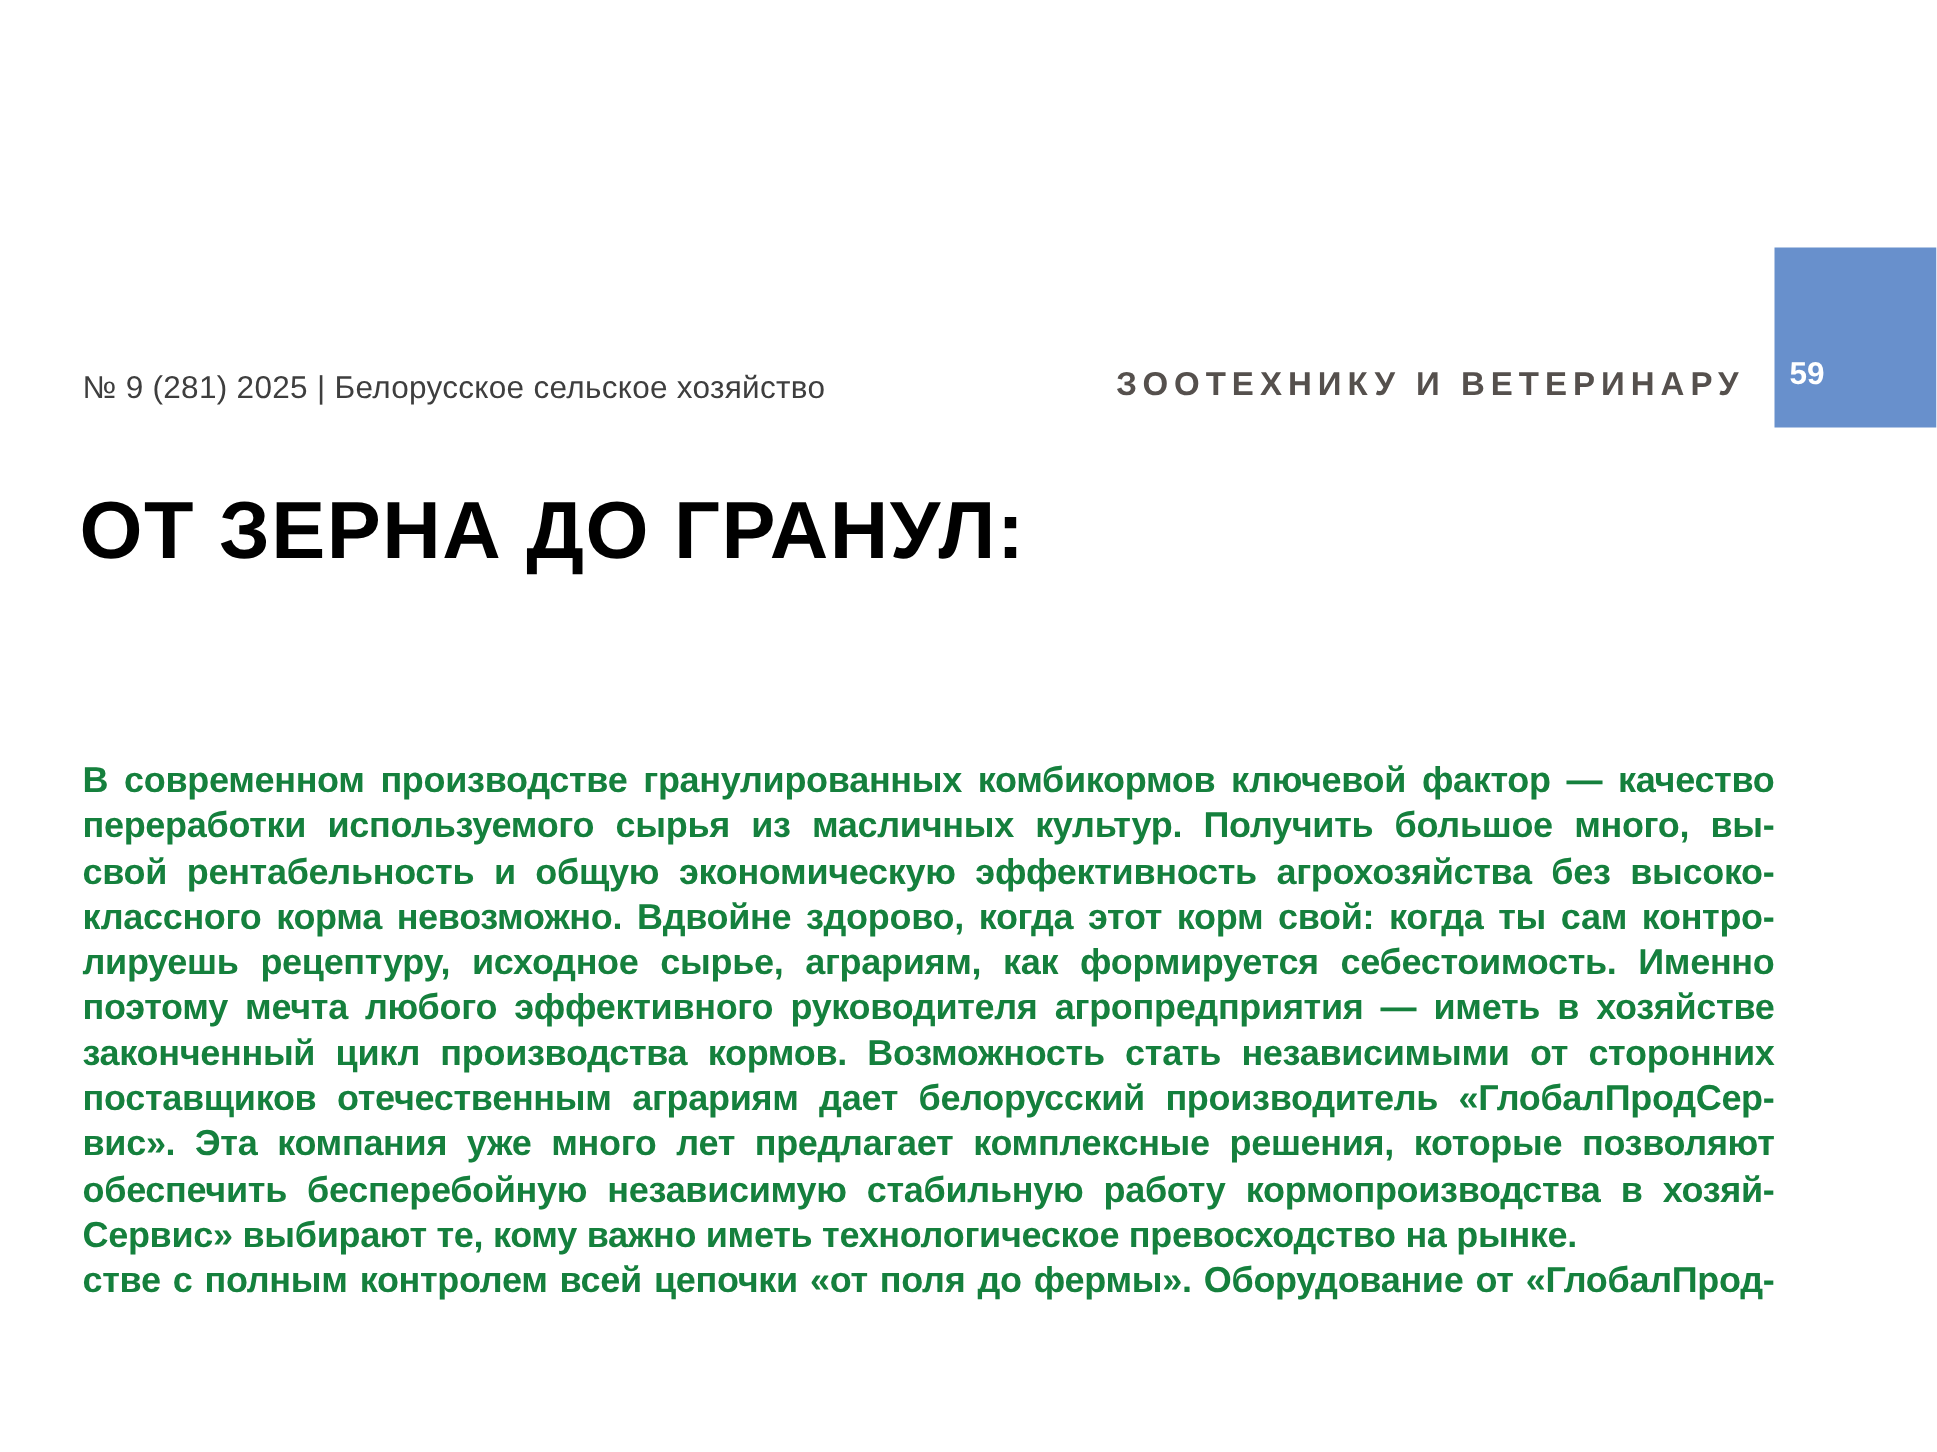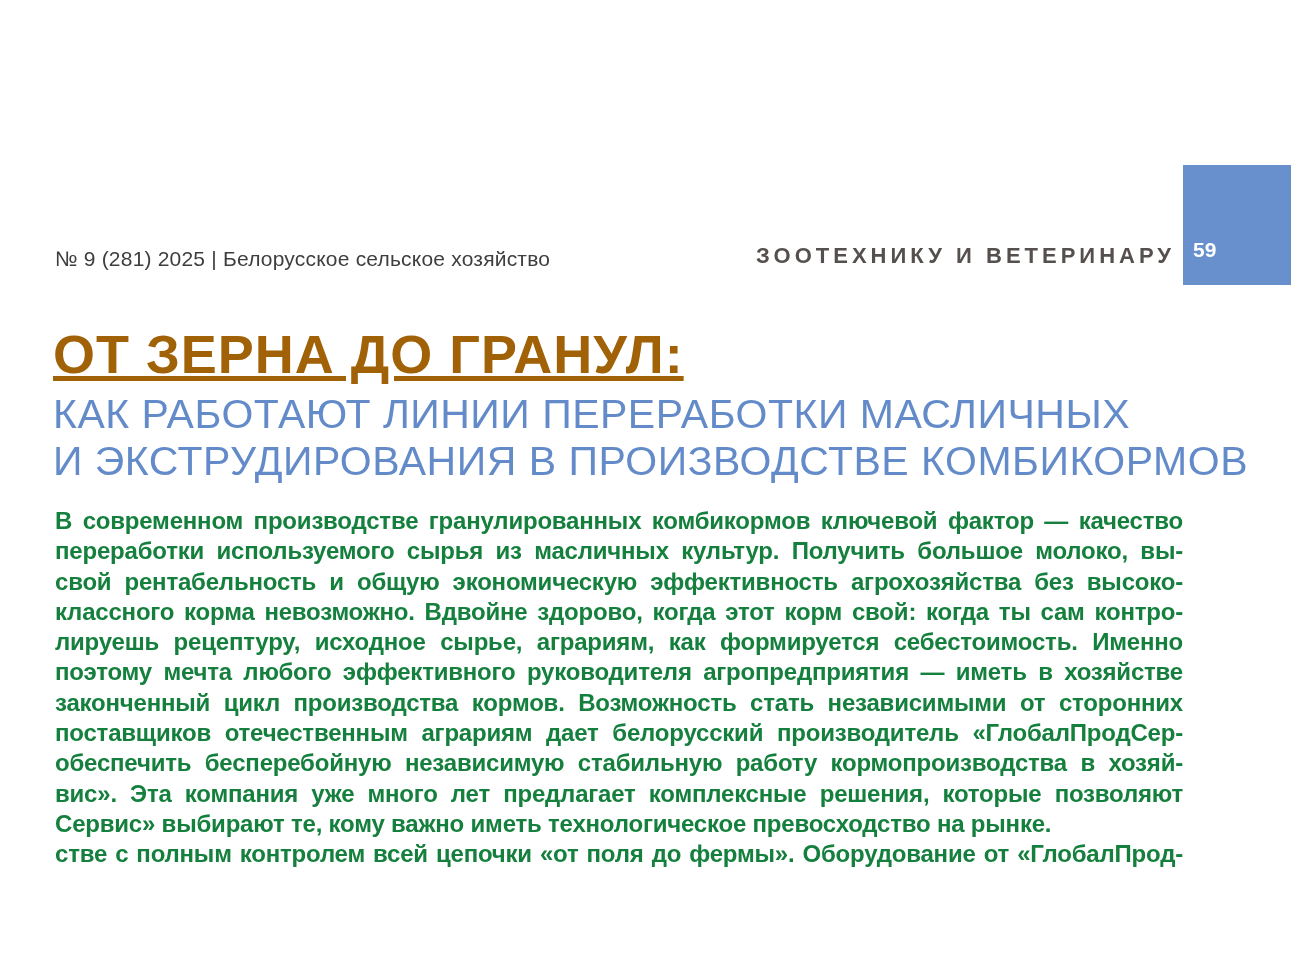--- a/index.html
+++ b/index.html
@@ -30,7 +30,7 @@
   }
   .section-label {
     position: absolute;
-    right: 116px;
+    right: 128px;
     top: 203px;
     font-size: 22px;
     font-weight: 700;

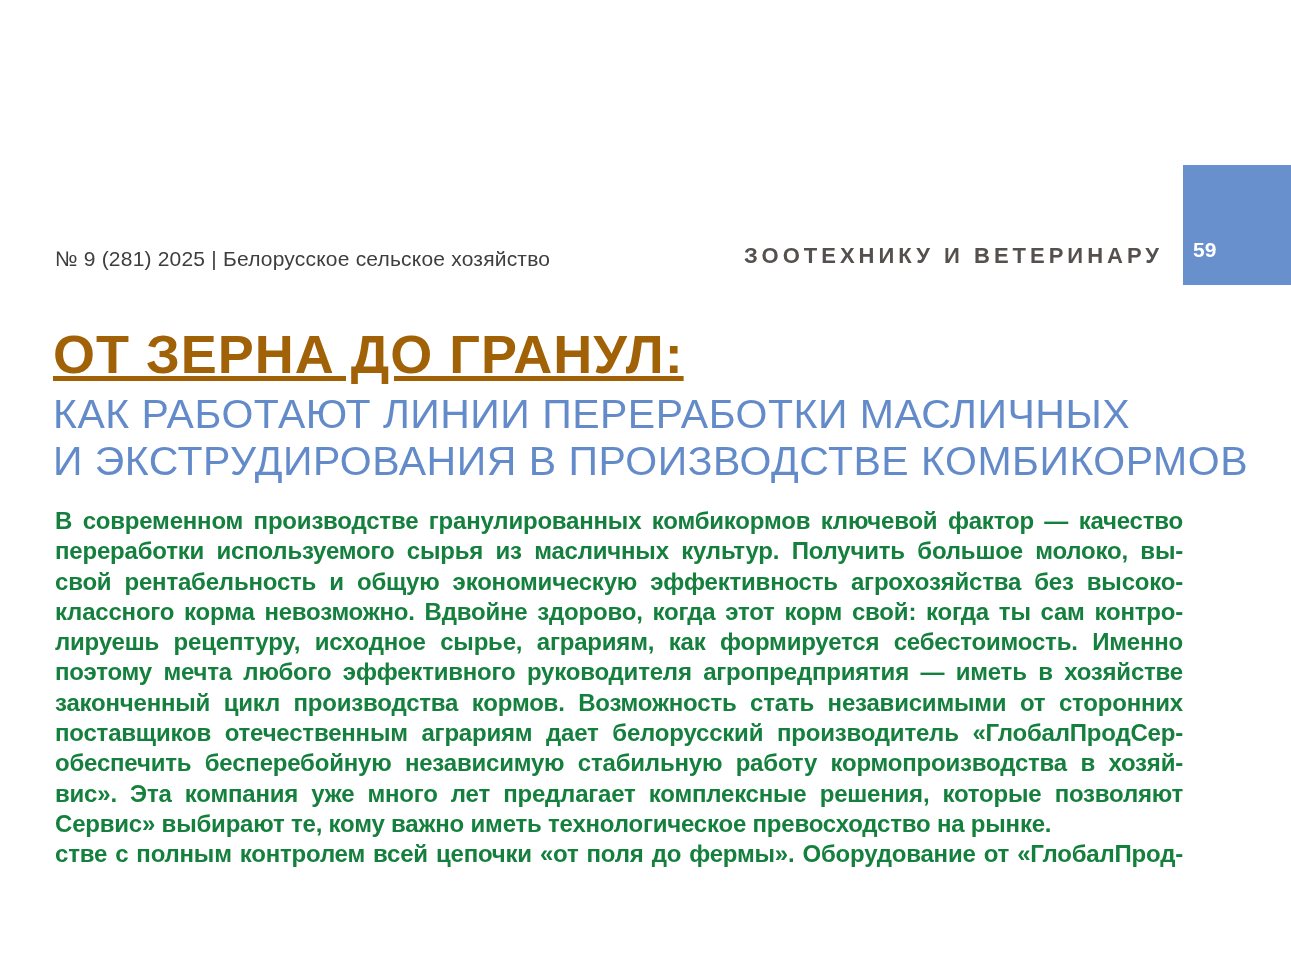--- a/index.html
+++ b/index.html
@@ -62,10 +62,9 @@
     top: 283px;
     font-size: 54px;
     font-weight: 800;
-    color: #a16207;
+    color: #000000;
     letter-spacing: 1px;
     white-space: nowrap;
-    text-decoration: underline;
   }
   .article-subtitle {
     position: absolute;

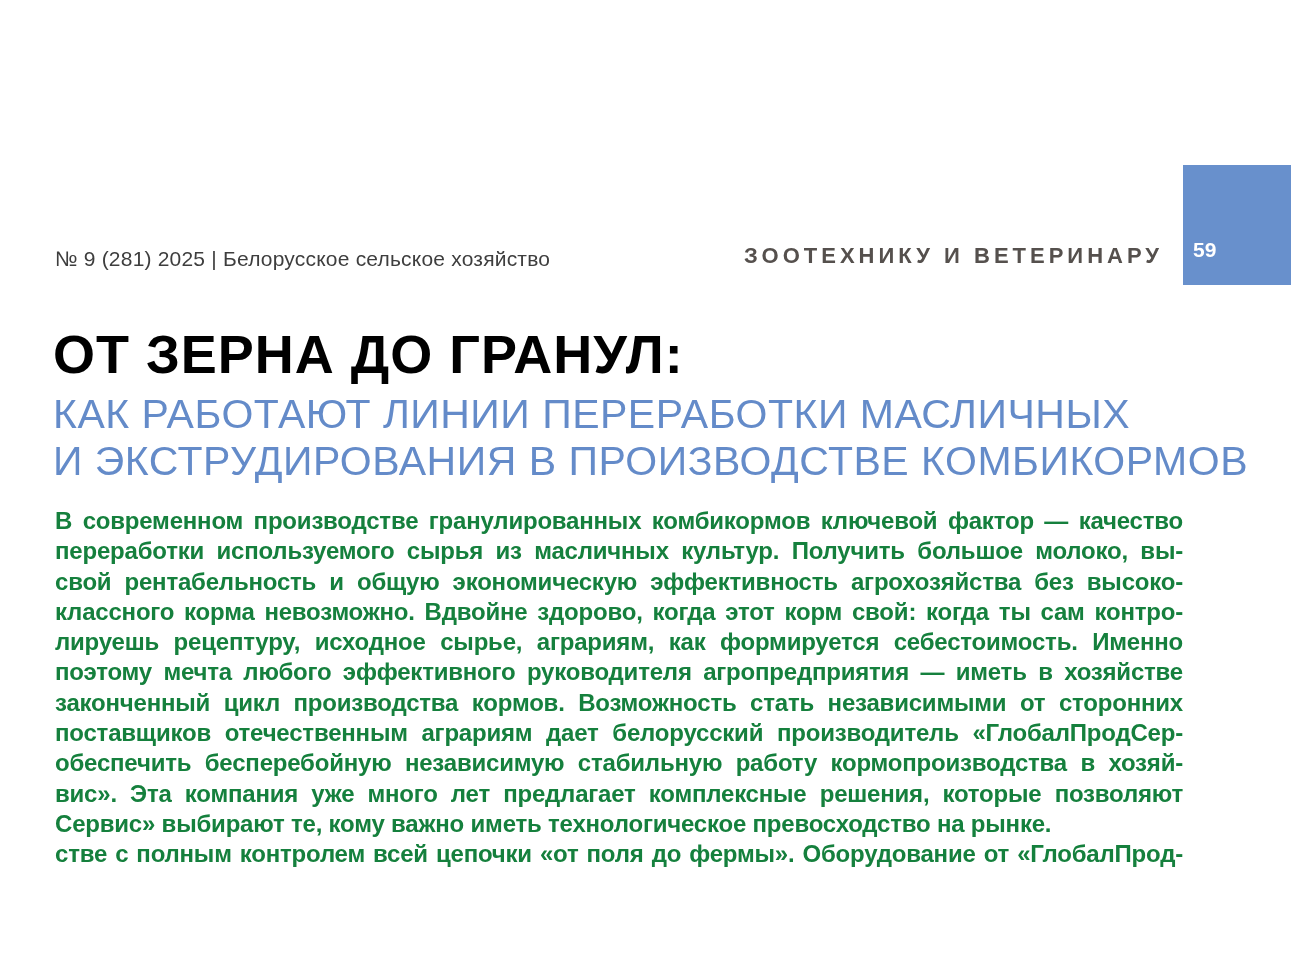--- a/index.html
+++ b/index.html
@@ -116,10 +116,6 @@
 
   <div class="article-title">ОТ ЗЕРНА ДО ГРАНУЛ:</div>
 
-  <div class="article-subtitle">
-    <div>КАК РАБОТАЮТ ЛИНИИ ПЕРЕРАБОТКИ МАСЛИЧНЫХ</div>
-    <div>И ЭКСТРУДИРОВАНИЯ В ПРОИЗВОДСТВЕ КОМБИКОРМОВ</div>
-  </div>
 
   <div class="lead">
     <div class="lead-line">В современном производстве гранулированных комбикормов ключевой фактор — качество</div>

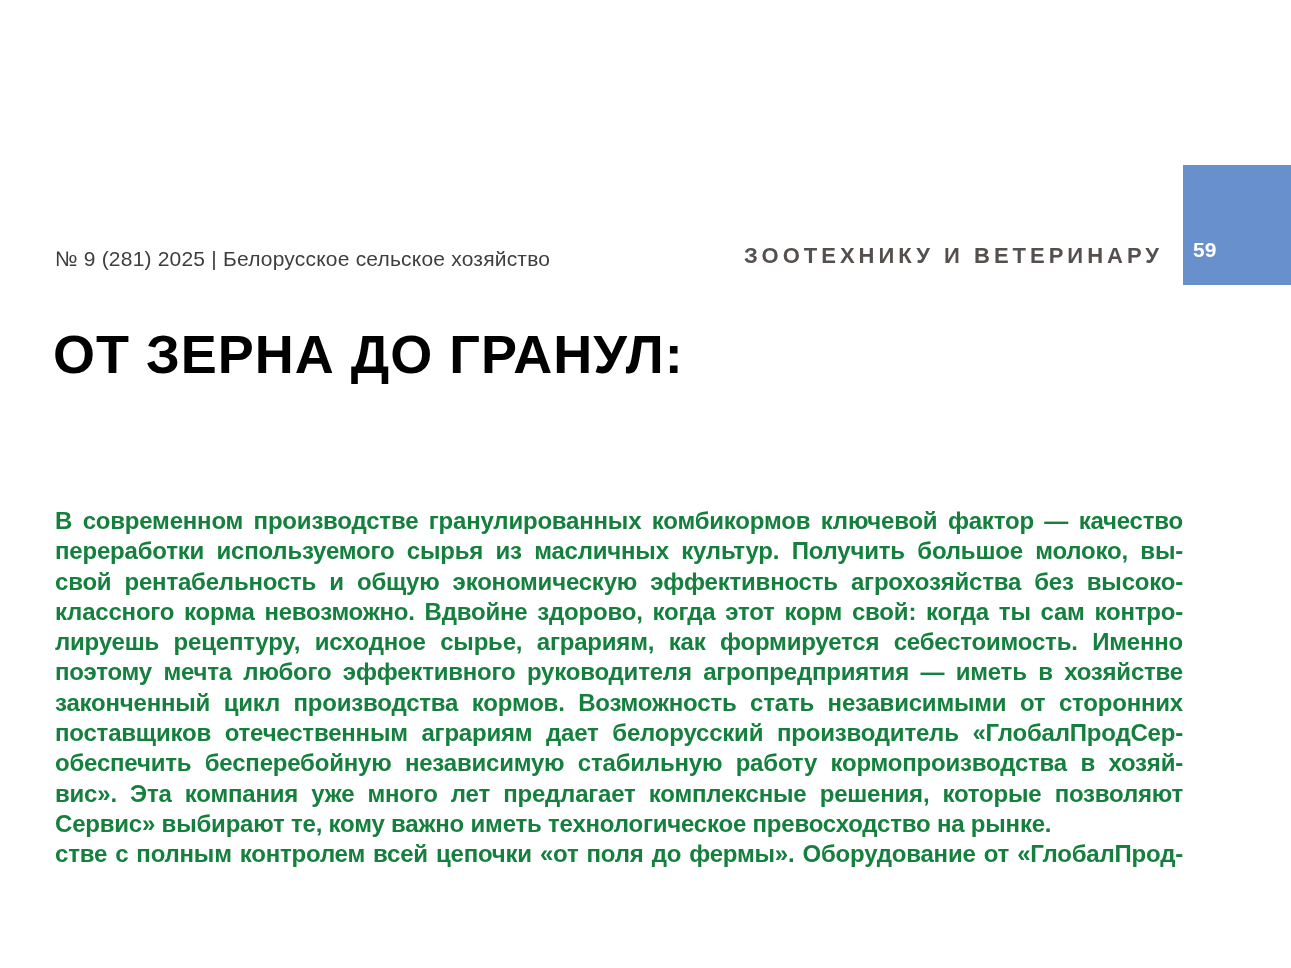--- a/index.html
+++ b/index.html
@@ -119,7 +119,7 @@
 
   <div class="lead">
     <div class="lead-line">В современном производстве гранулированных комбикормов ключевой фактор — качество</div>
-    <div class="lead-line">переработки используемого сырья из масличных культур. Получить большое молоко, вы-</div>
+    <div class="lead-line">переработки используемого сырья из масличных культур. Получить большое много, вы-</div>
     <div class="lead-line">свой рентабельность и общую экономическую эффективность агрохозяйства без высоко-</div>
     <div class="lead-line">классного корма невозможно. Вдвойне здорово, когда этот корм свой: когда ты сам контро-</div>
     <div class="lead-line">лируешь рецептуру, исходное сырье, аграриям, как формируется себестоимость. Именно</div>

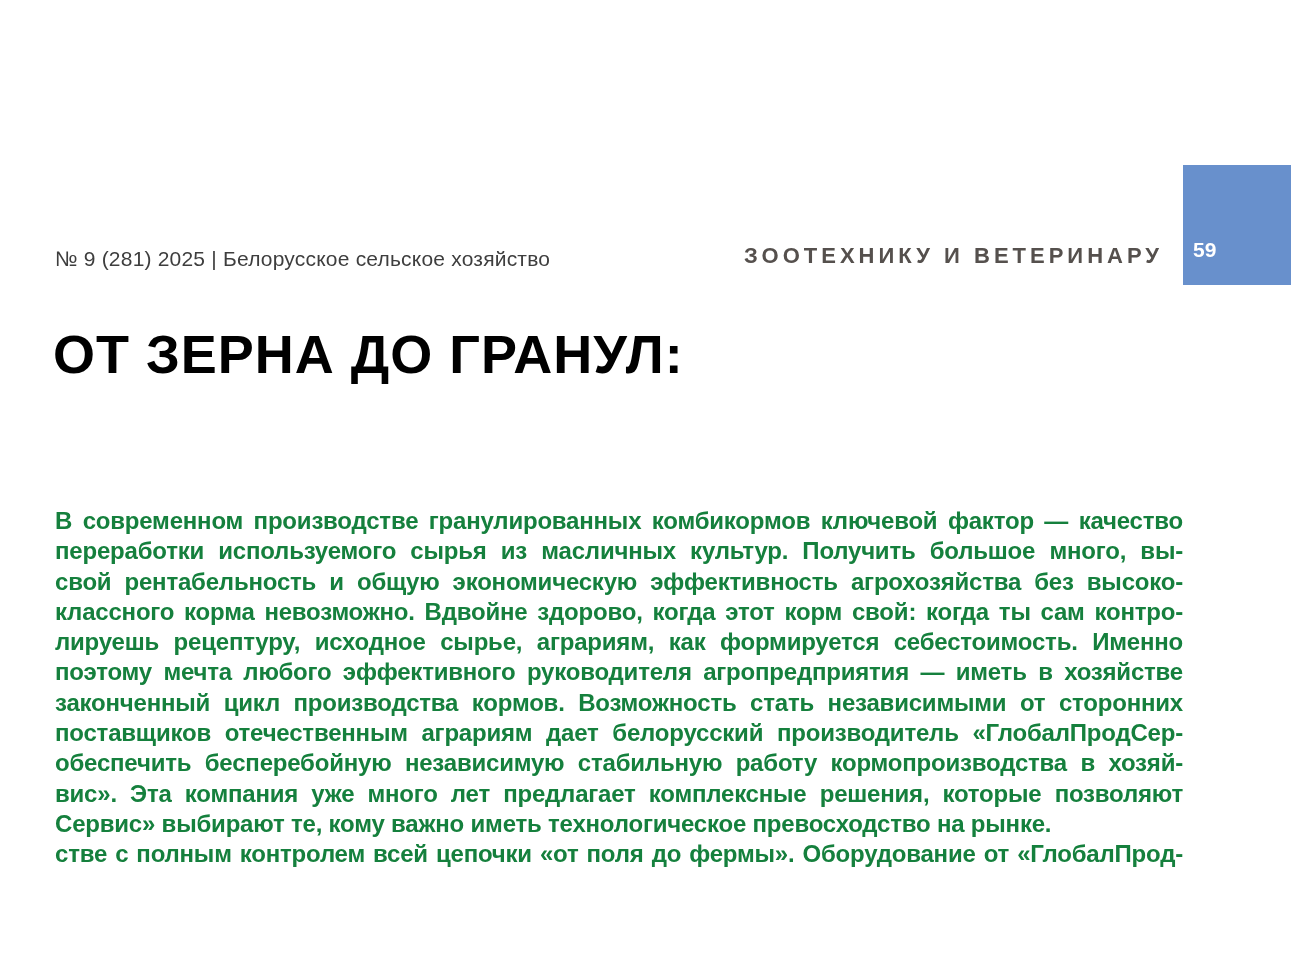--- a/index.html
+++ b/index.html
@@ -126,8 +126,8 @@
     <div class="lead-line">поэтому мечта любого эффективного руководителя агропредприятия — иметь в хозяйстве</div>
     <div class="lead-line">законченный цикл производства кормов. Возможность стать независимыми от сторонних</div>
     <div class="lead-line">поставщиков отечественным аграриям дает белорусский производитель «ГлобалПродСер-</div>
+    <div class="lead-line">вис». Эта компания уже много лет предлагает комплексные решения, которые позволяют</div>
     <div class="lead-line">обеспечить бесперебойную независимую стабильную работу кормопроизводства в хозяй-</div>
-    <div class="lead-line">вис». Эта компания уже много лет предлагает комплексные решения, которые позволяют</div>
     <div class="lead-line last">Сервис» выбирают те, кому важно иметь технологическое превосходство на рынке.</div>
     <div class="lead-line">стве с полным контролем всей цепочки «от поля до фермы». Оборудование от «ГлобалПрод-</div>
   </div>

